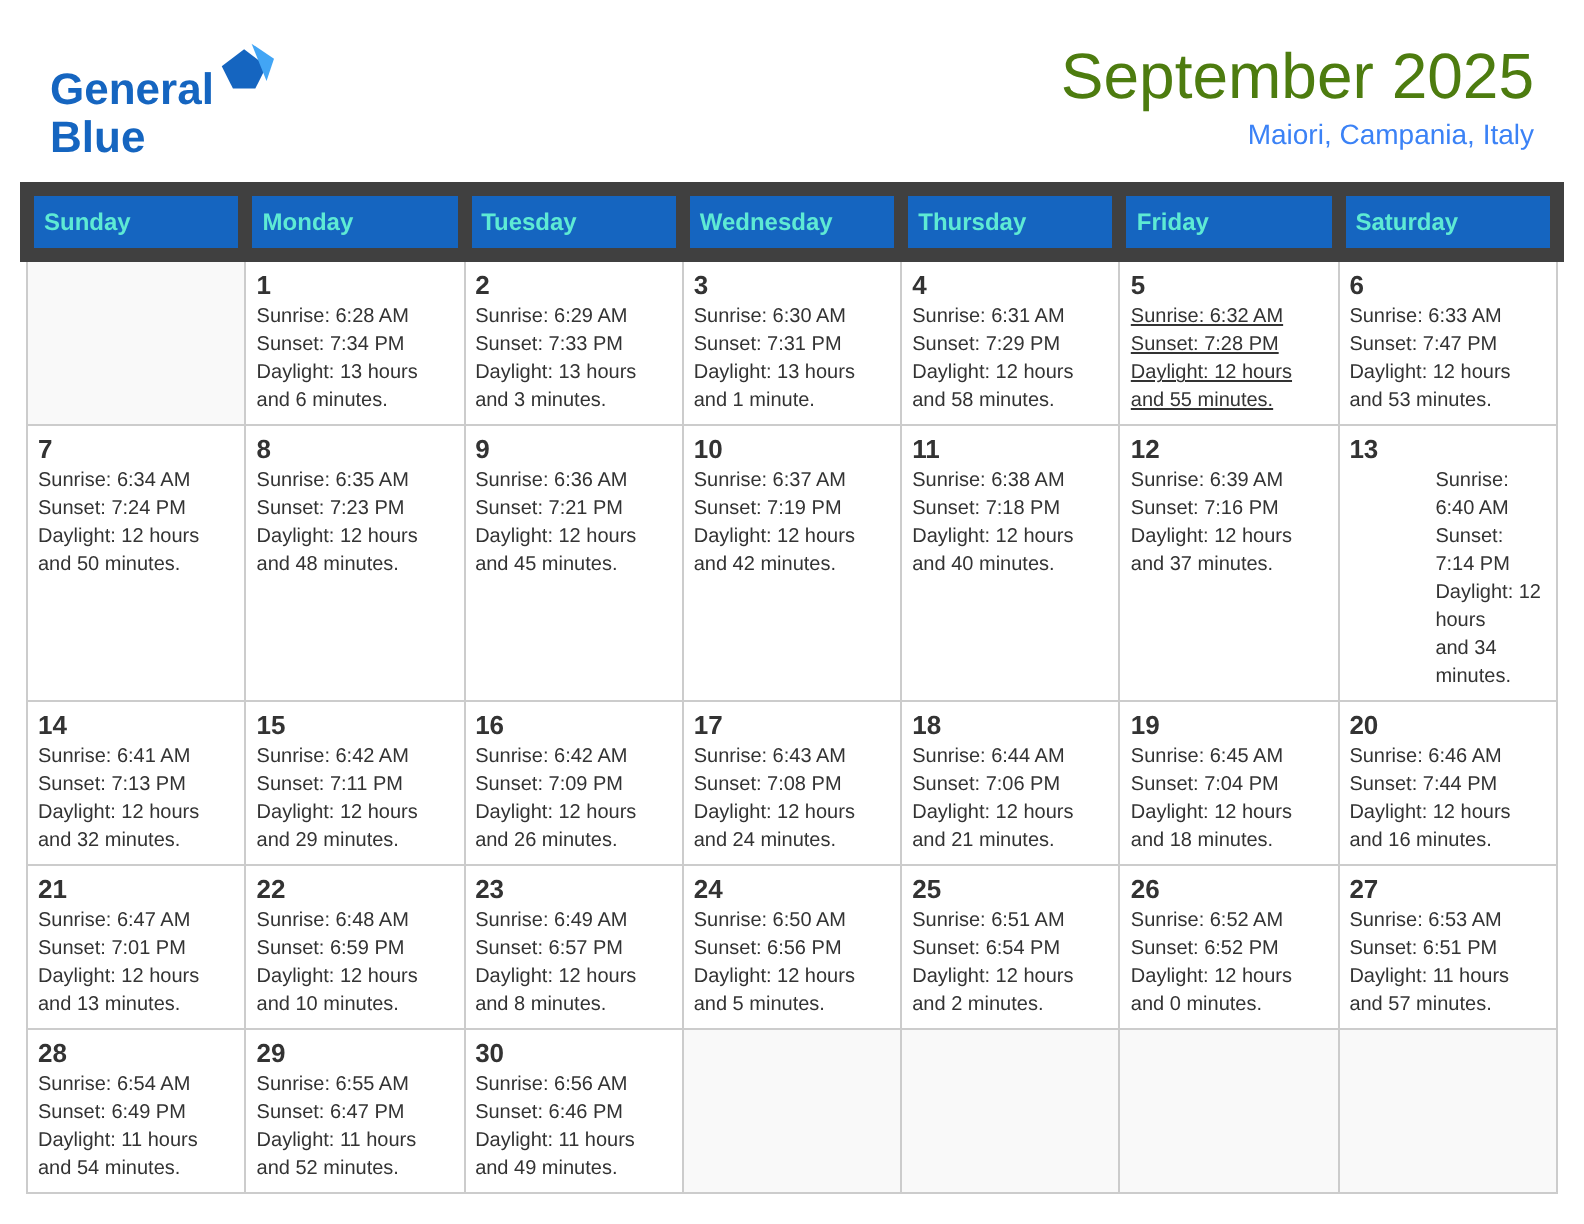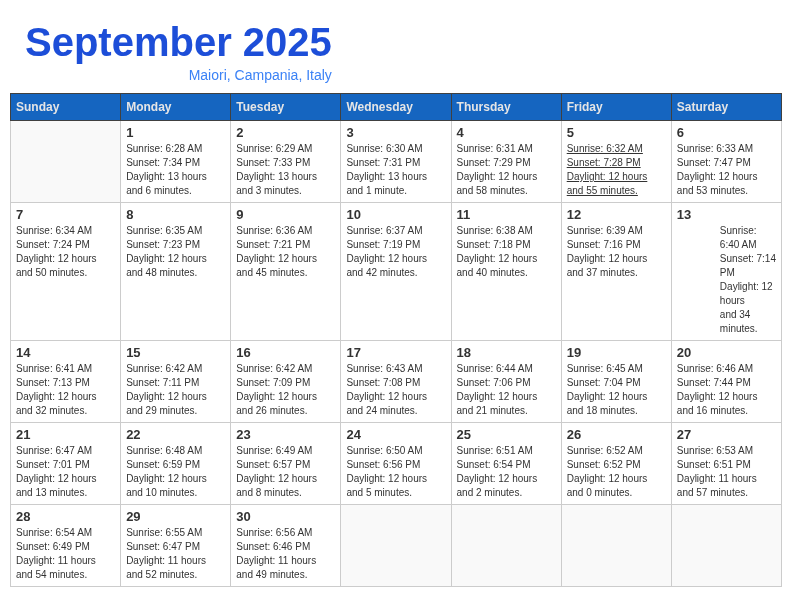--- a/index.html
+++ b/index.html
@@ -91,6 +91,17 @@
 <body>
 
 <div class="header">
+  <div class="logo">
+    <div>
+      <div class="logo-text">
+        <span>General</span><svg class="logo-icon" viewBox="0 0 30 30" xmlns="http://www.w3.org/2000/svg">
+            <polygon points="14,5 26,14 20,26 8,26 2,14" fill="#1565C0"></polygon>
+            <polygon points="18,2 30,10 26,22" fill="#42A5F5"></polygon>
+          </svg><br>
+        <span style="color:#1565C0;font-weight:bold;font-size:22px;">Blue</span>
+      </div>
+    </div>
+  </div>
   <div class="title-block">
     <div class="month-title">September 2025</div>
     <div class="subtitle">Maiori, Campania, Italy</div>

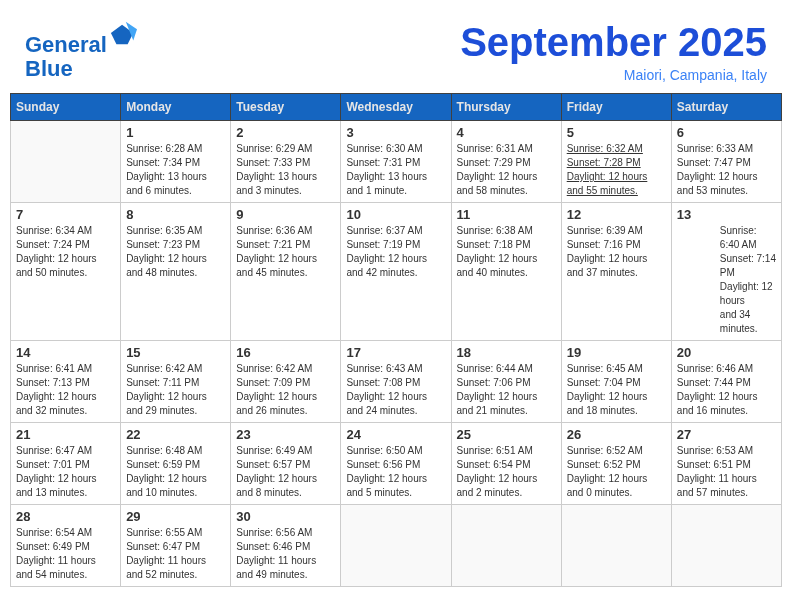--- a/index.html
+++ b/index.html
@@ -39,9 +39,9 @@
       text-align: right;
     }
     .month-title {
-      font-size: 40px;
-      font-weight: bold;
-      color: #1d4ed8;
+      font-size: 32px;
+      font-weight: normal;
+      color: #4d7c0f;
     }
     .subtitle {
       font-size: 14px;

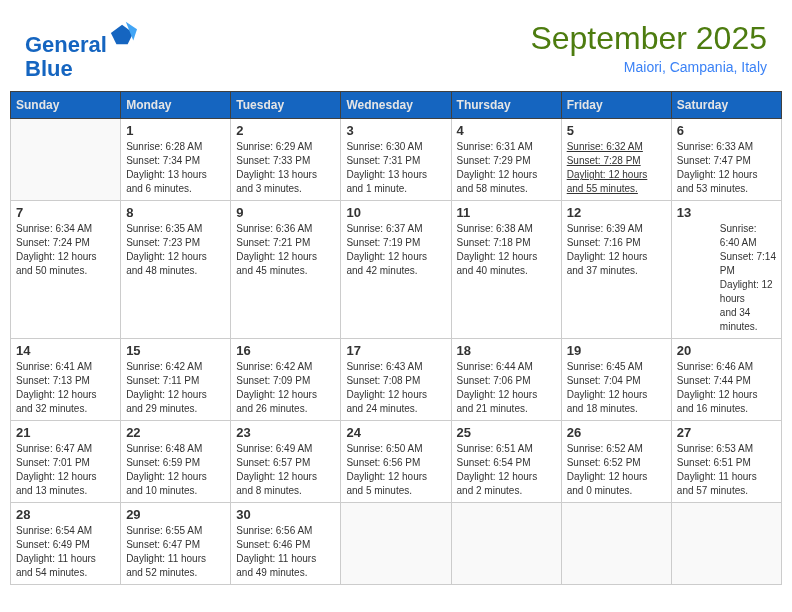--- a/index.html
+++ b/index.html
@@ -56,12 +56,12 @@
     }
     .calendar thead tr th {
       background-color: #1565C0;
-      color: #e5e5e5;
+      color: #5eead4;
       padding: 6px 5px;
       text-align: left;
       font-size: 12px;
       font-weight: bold;
-      border: 1px solid #404040;
+      border: 7px solid #404040;
     }
     .calendar tbody tr td {
       border: 1px solid #ccc;

